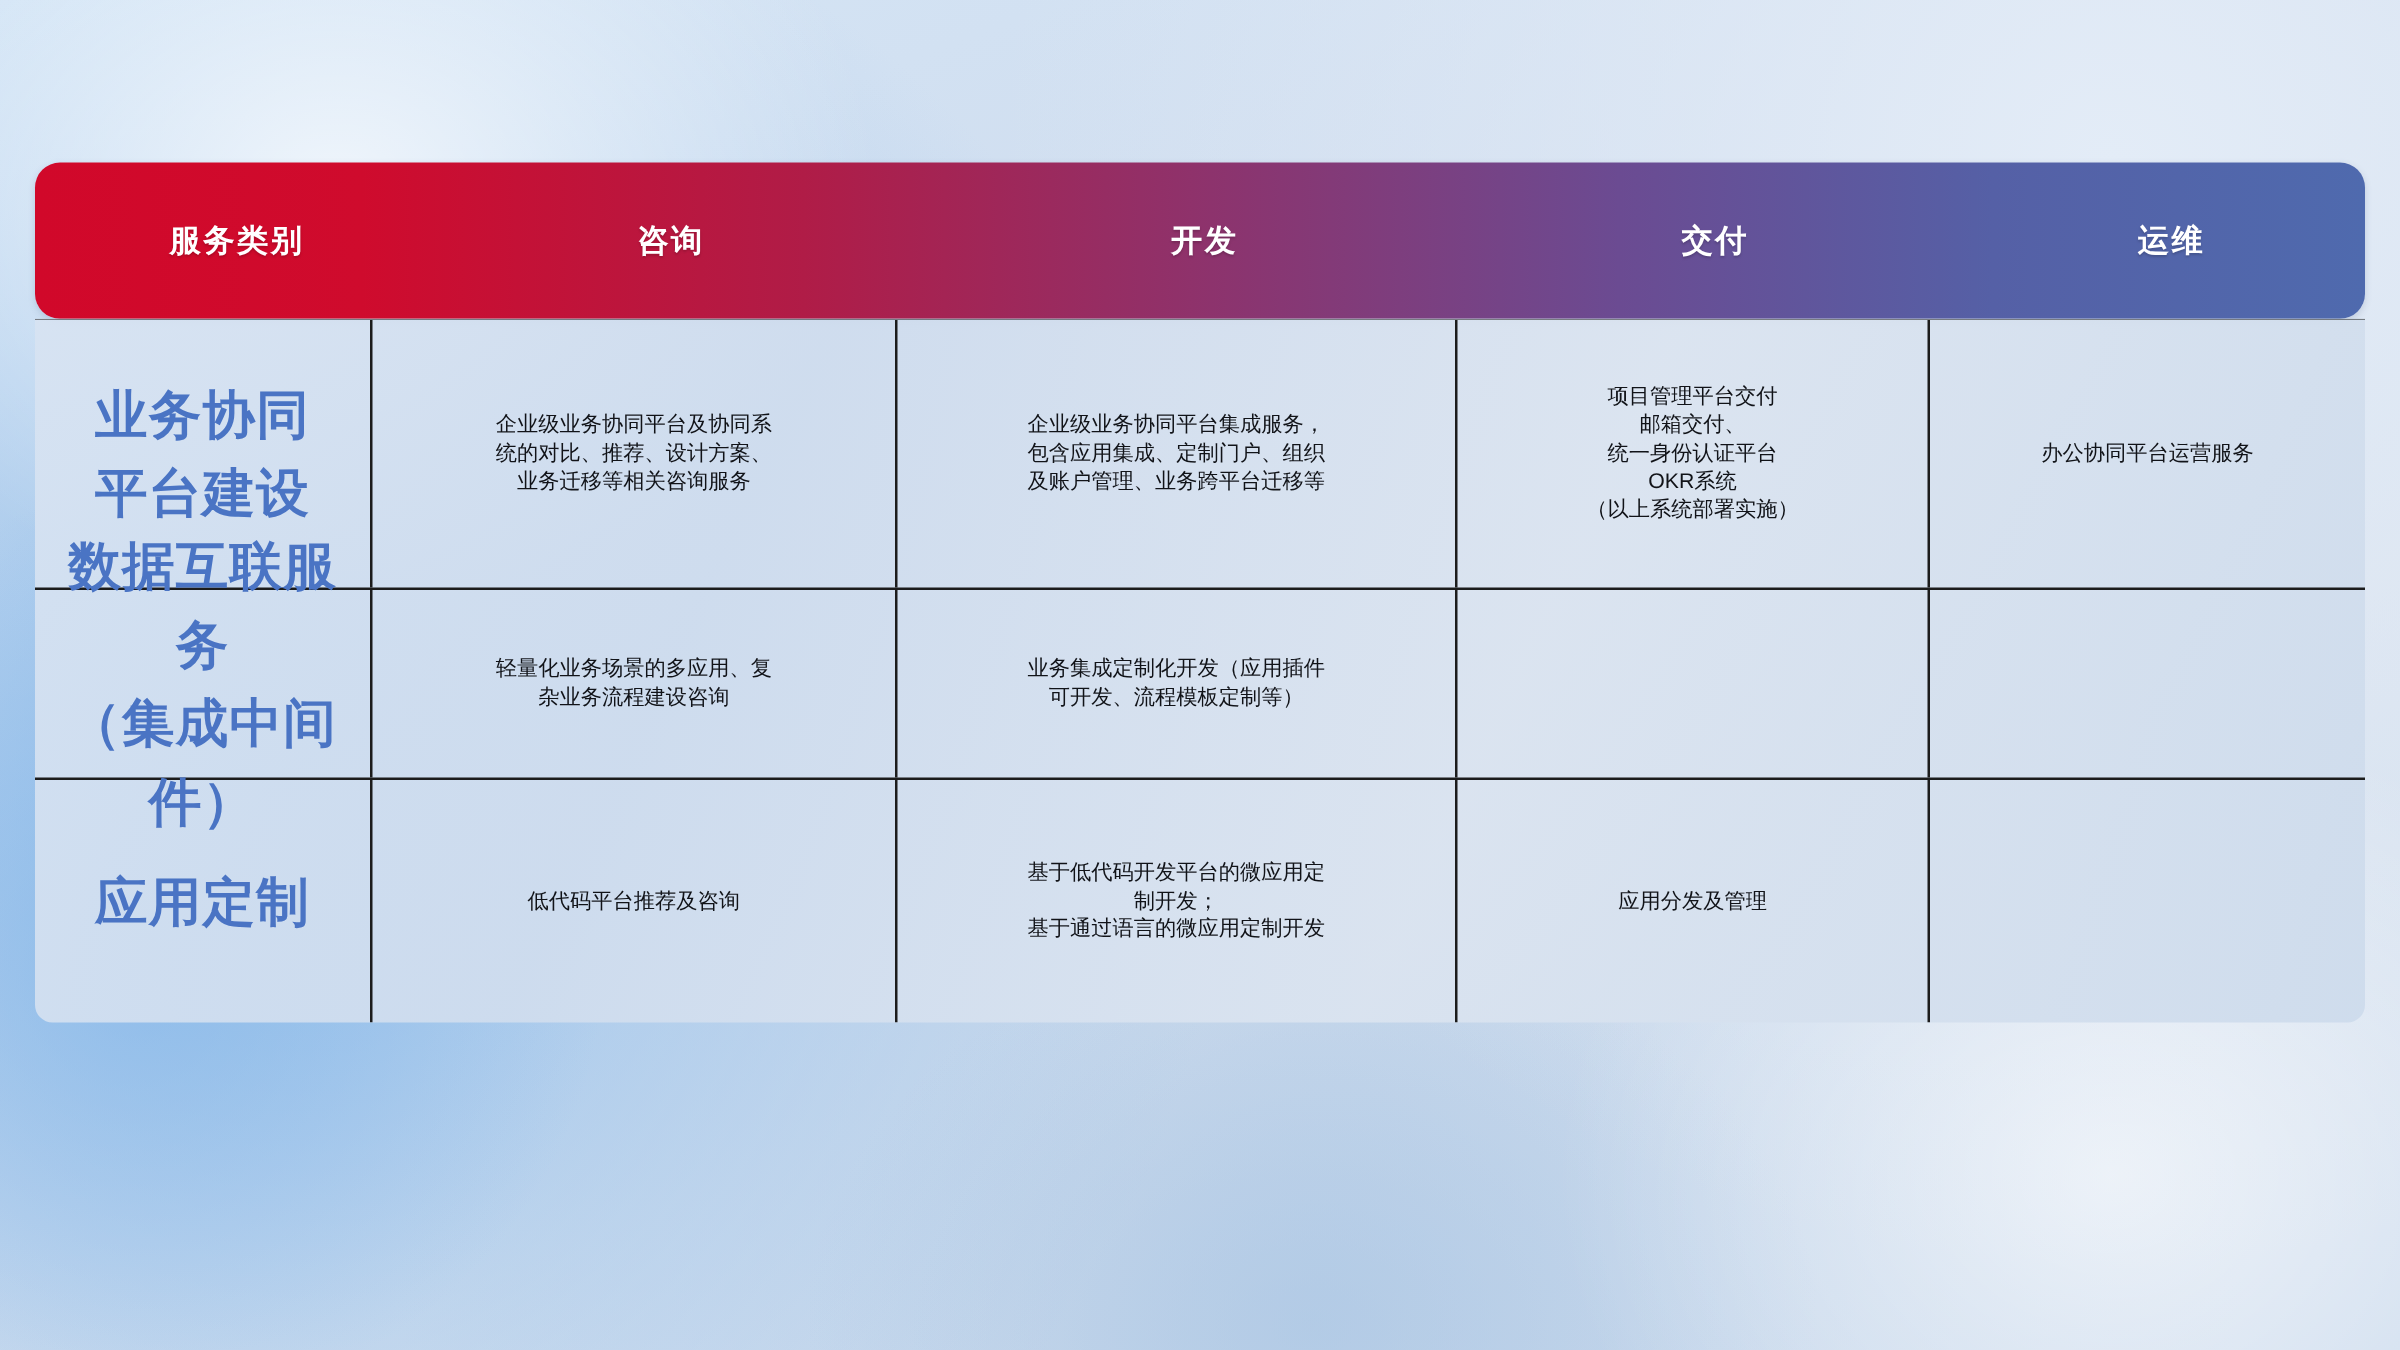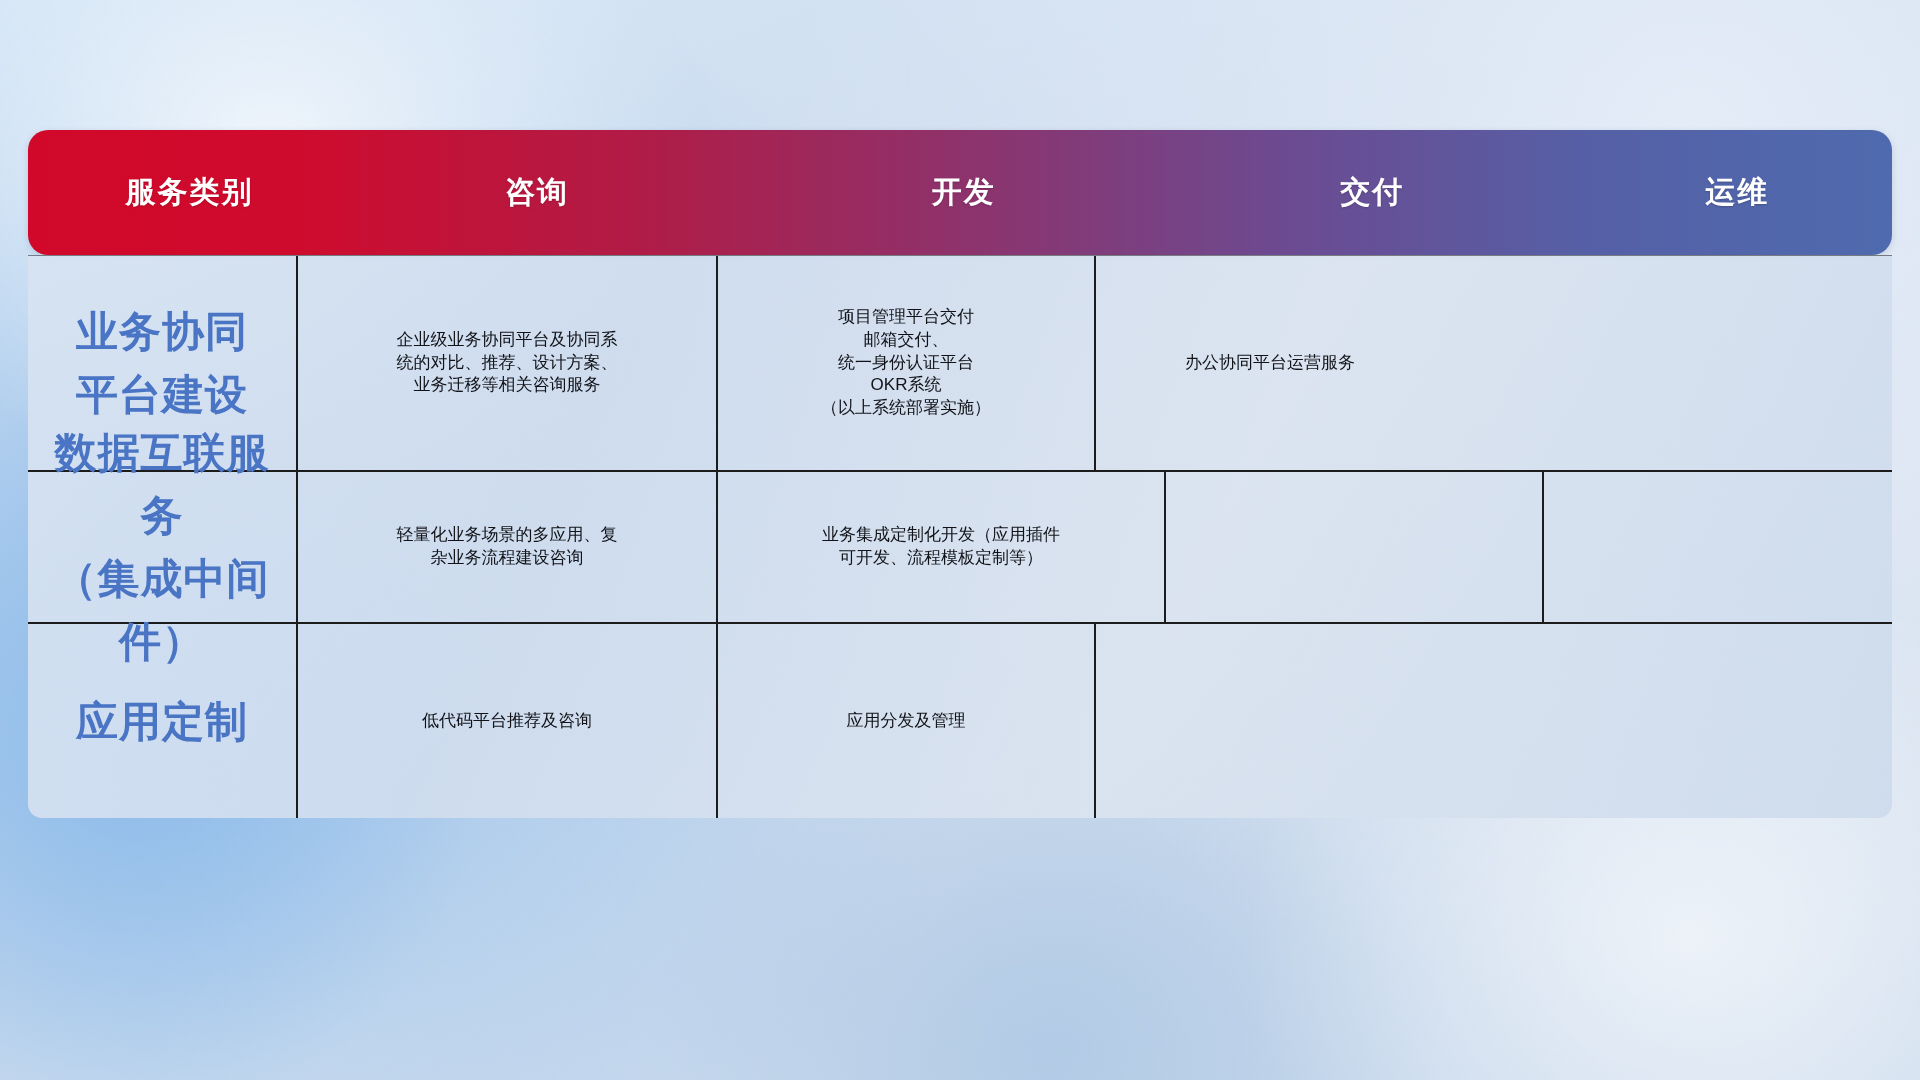--- a/index.html
+++ b/index.html
@@ -75,7 +75,7 @@
     align-items: center;
     justify-content: center;
     color: #ffffff;
-    font-size: 30px;
+    font-size: 25px;
     font-weight: bold;
     letter-spacing: 2px;
     text-shadow: 0 1px 2px rgba(0,0,0,.18);

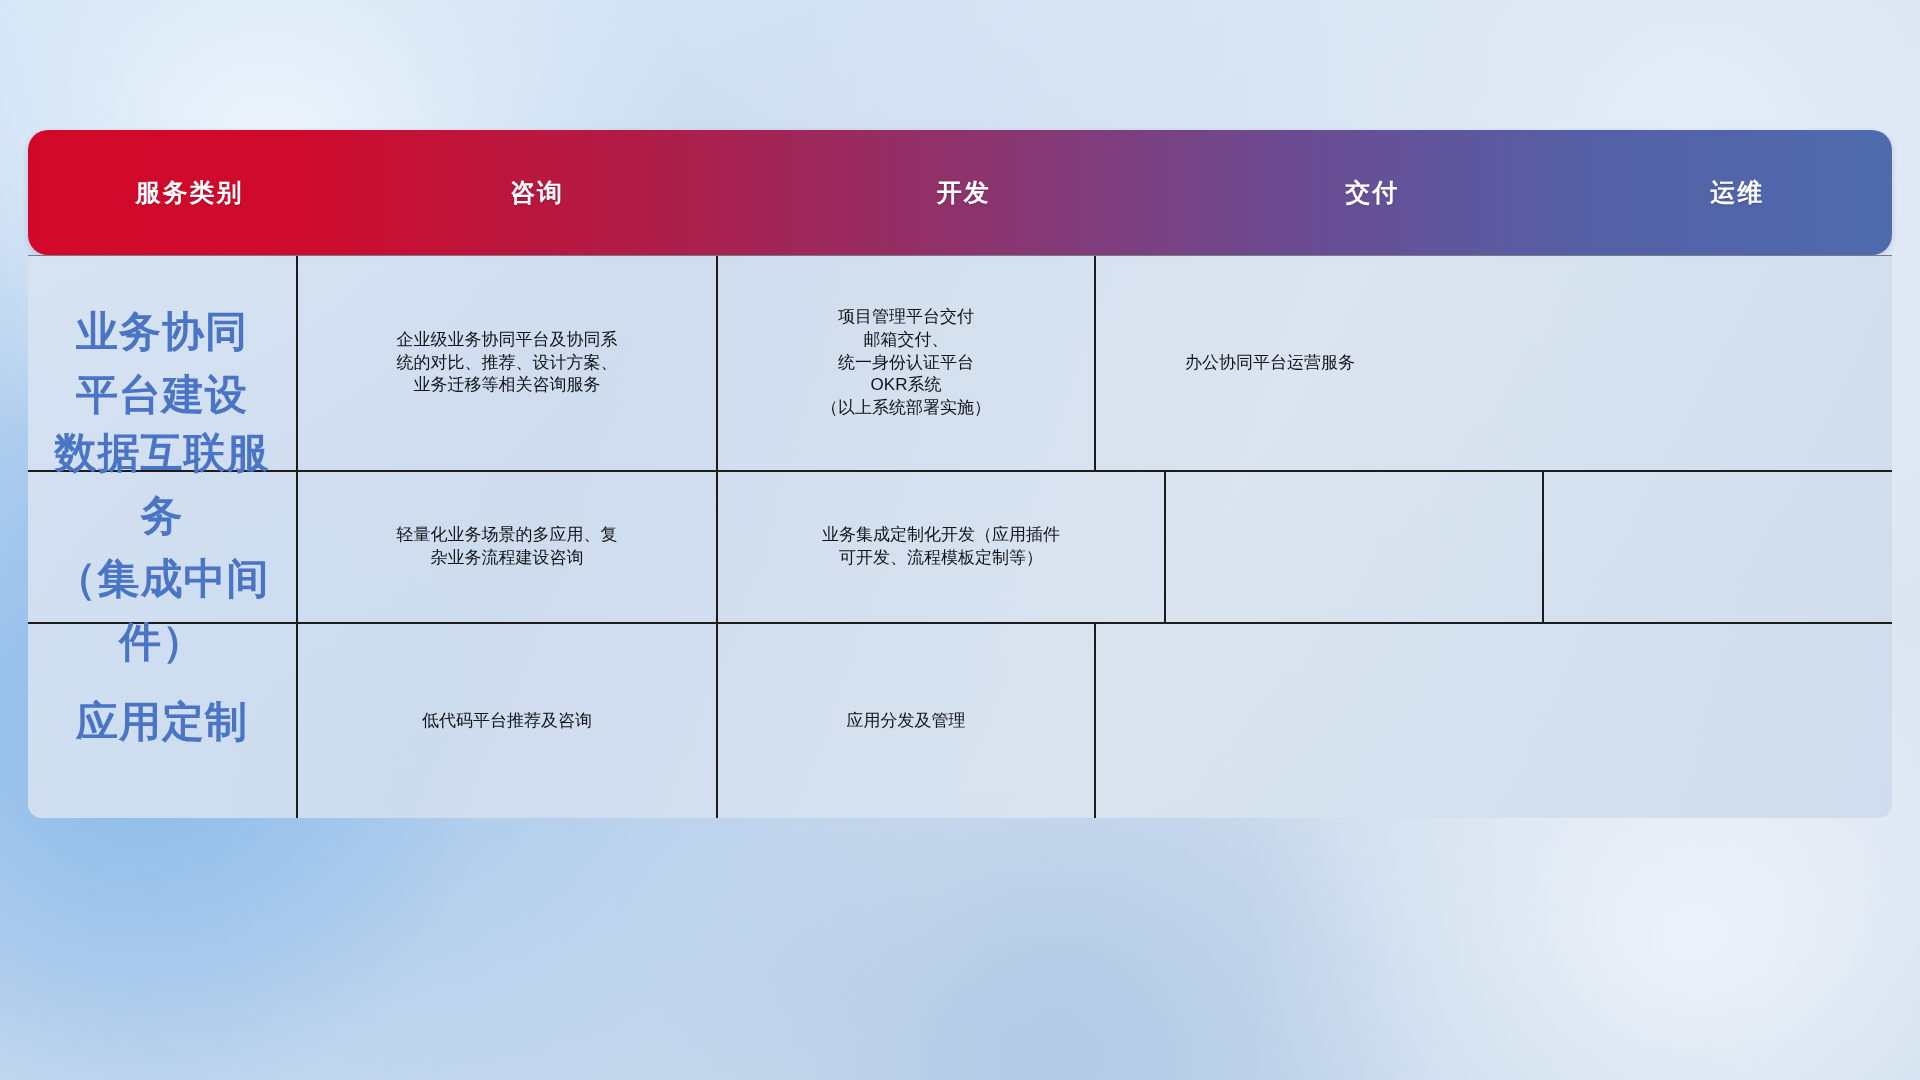--- a/index.html
+++ b/index.html
@@ -163,6 +163,9 @@
       <div class="td c1">企业级业务协同平台及协同系
 统的对比、推荐、设计方案、
 业务迁移等相关咨询服务</div>
+      <div class="td c2">企业级业务协同平台集成服务，
+包含应用集成、定制门户、组织
+及账户管理、业务跨平台迁移等</div>
       <div class="td c3">项目管理平台交付
 邮箱交付、
 统一身份认证平台

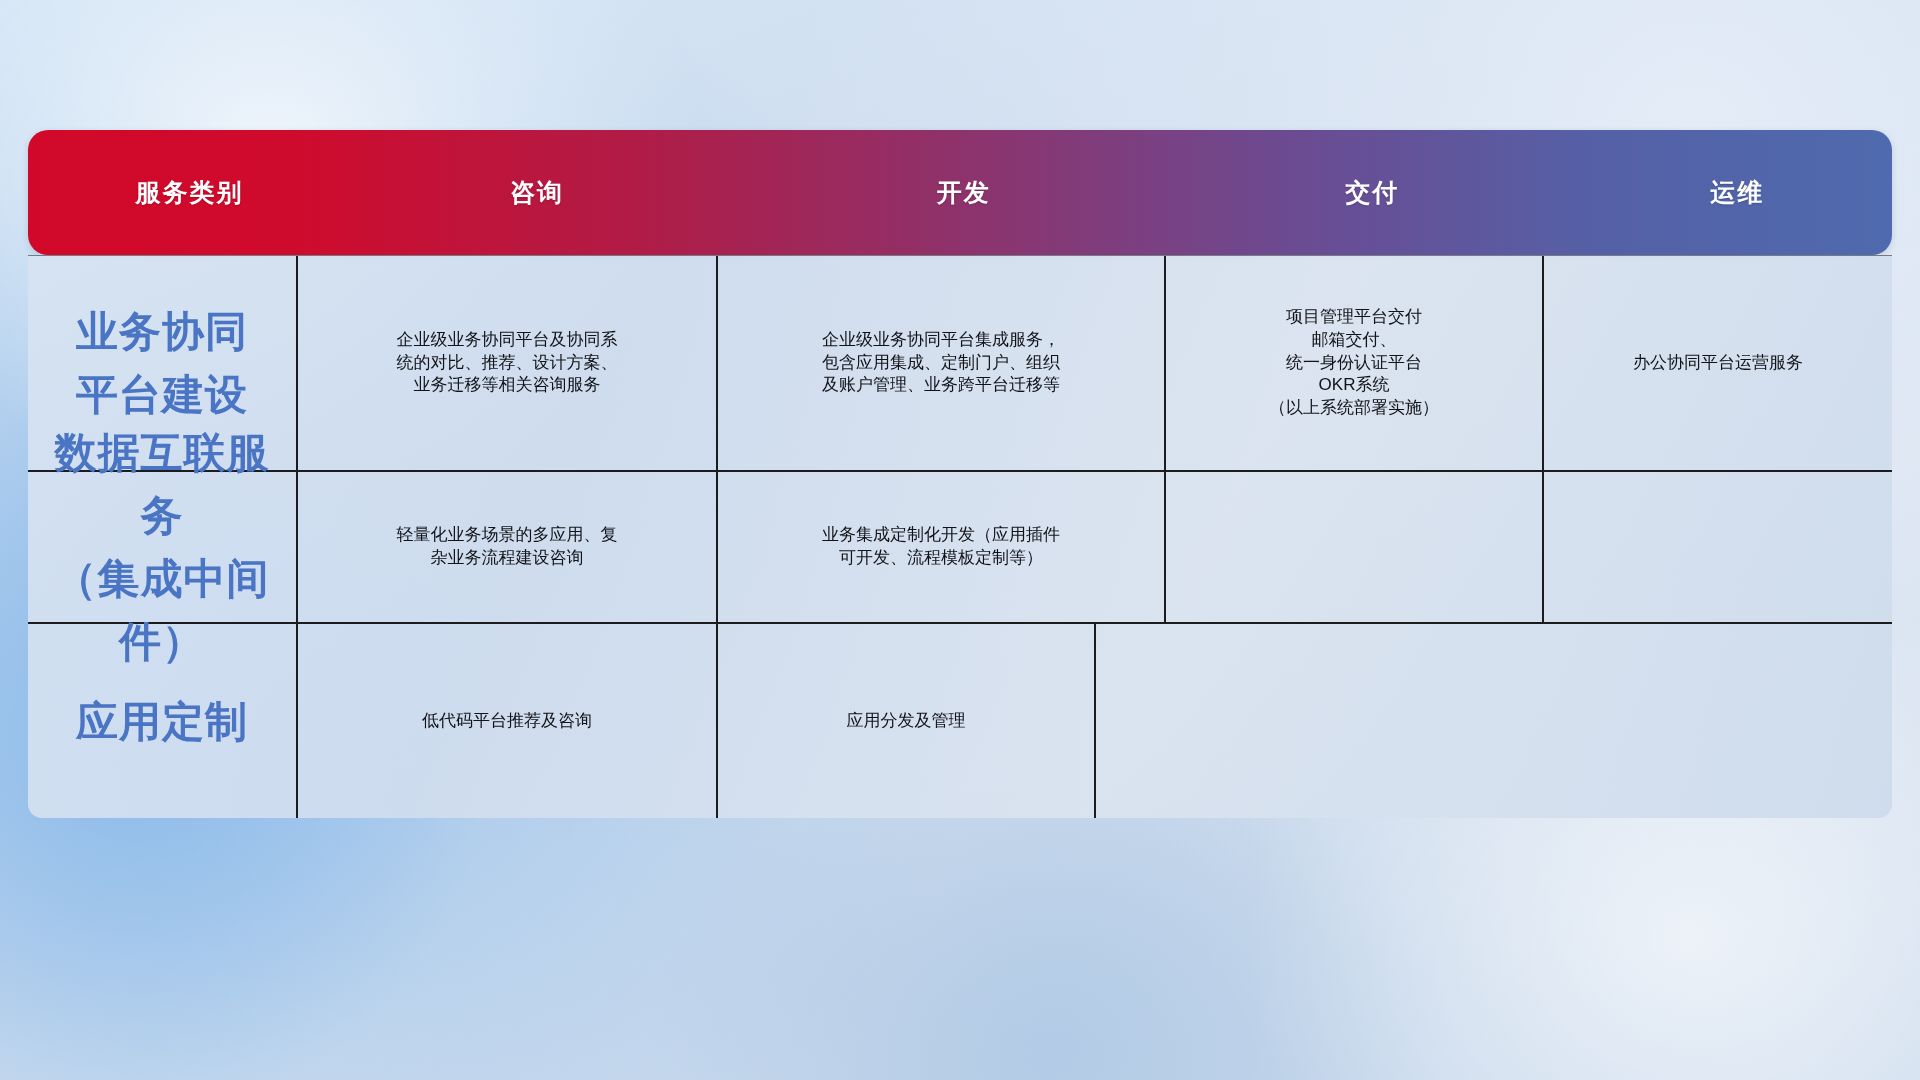--- a/index.html
+++ b/index.html
@@ -188,6 +188,9 @@
     <div class="tr r2">
       <div class="td first c0 rowlabel">应用定制</div>
       <div class="td c1">低代码平台推荐及咨询</div>
+      <div class="td c2">基于低代码开发平台的微应用定
+制开发；
+基于通过语言的微应用定制开发</div>
       <div class="td c3">应用分发及管理</div>
       <div class="td c4"></div>
     </div>

